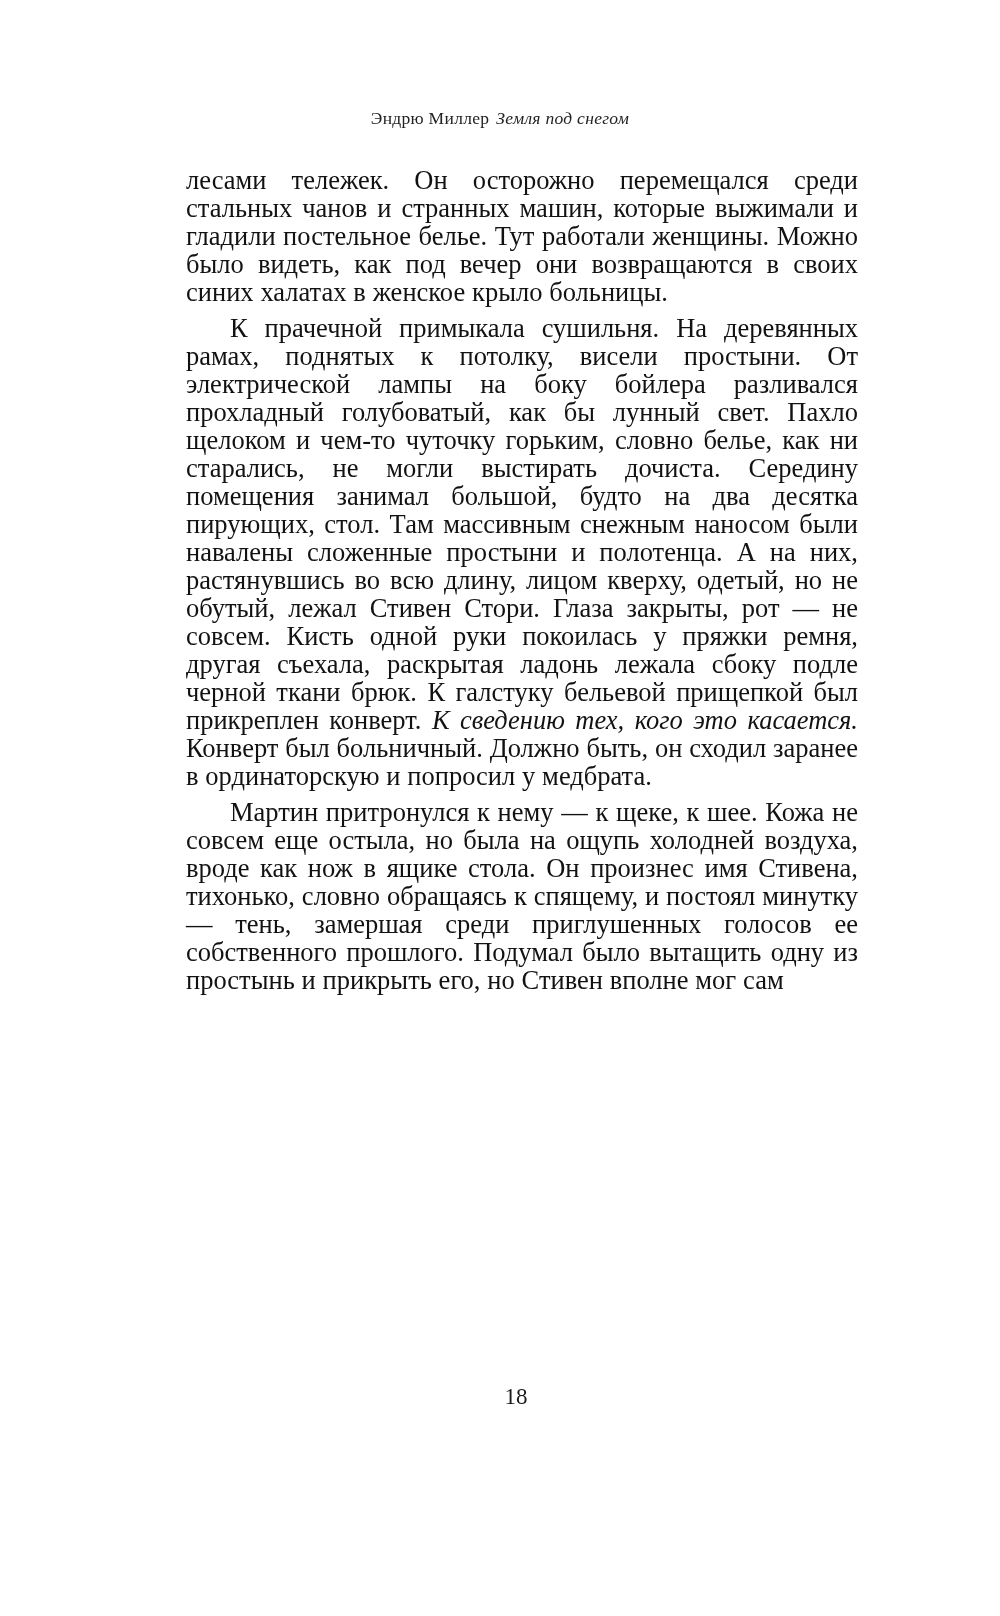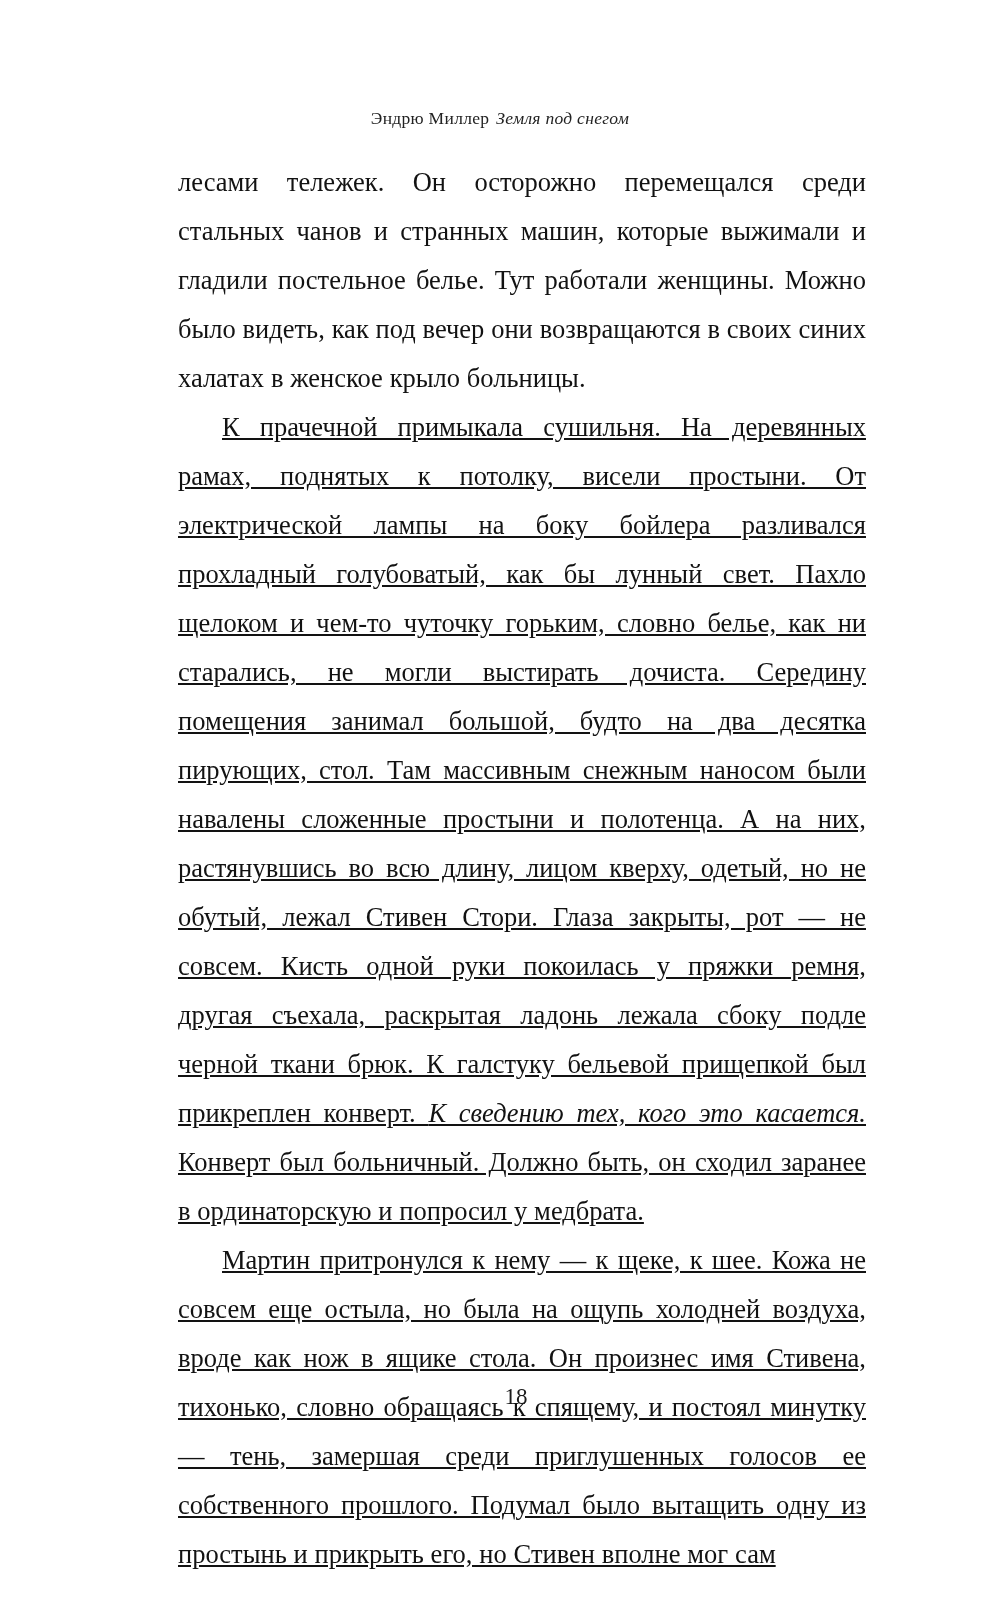--- a/index.html
+++ b/index.html
@@ -50,9 +50,9 @@
   }
 
   .para {
-    margin: 0;
+    margin: 8px;
     font-size: 26.5px;
-    line-height: 49px;
+    line-height: 28px;
     text-align: justify;
     text-justify: inter-word;
     color: #121212;

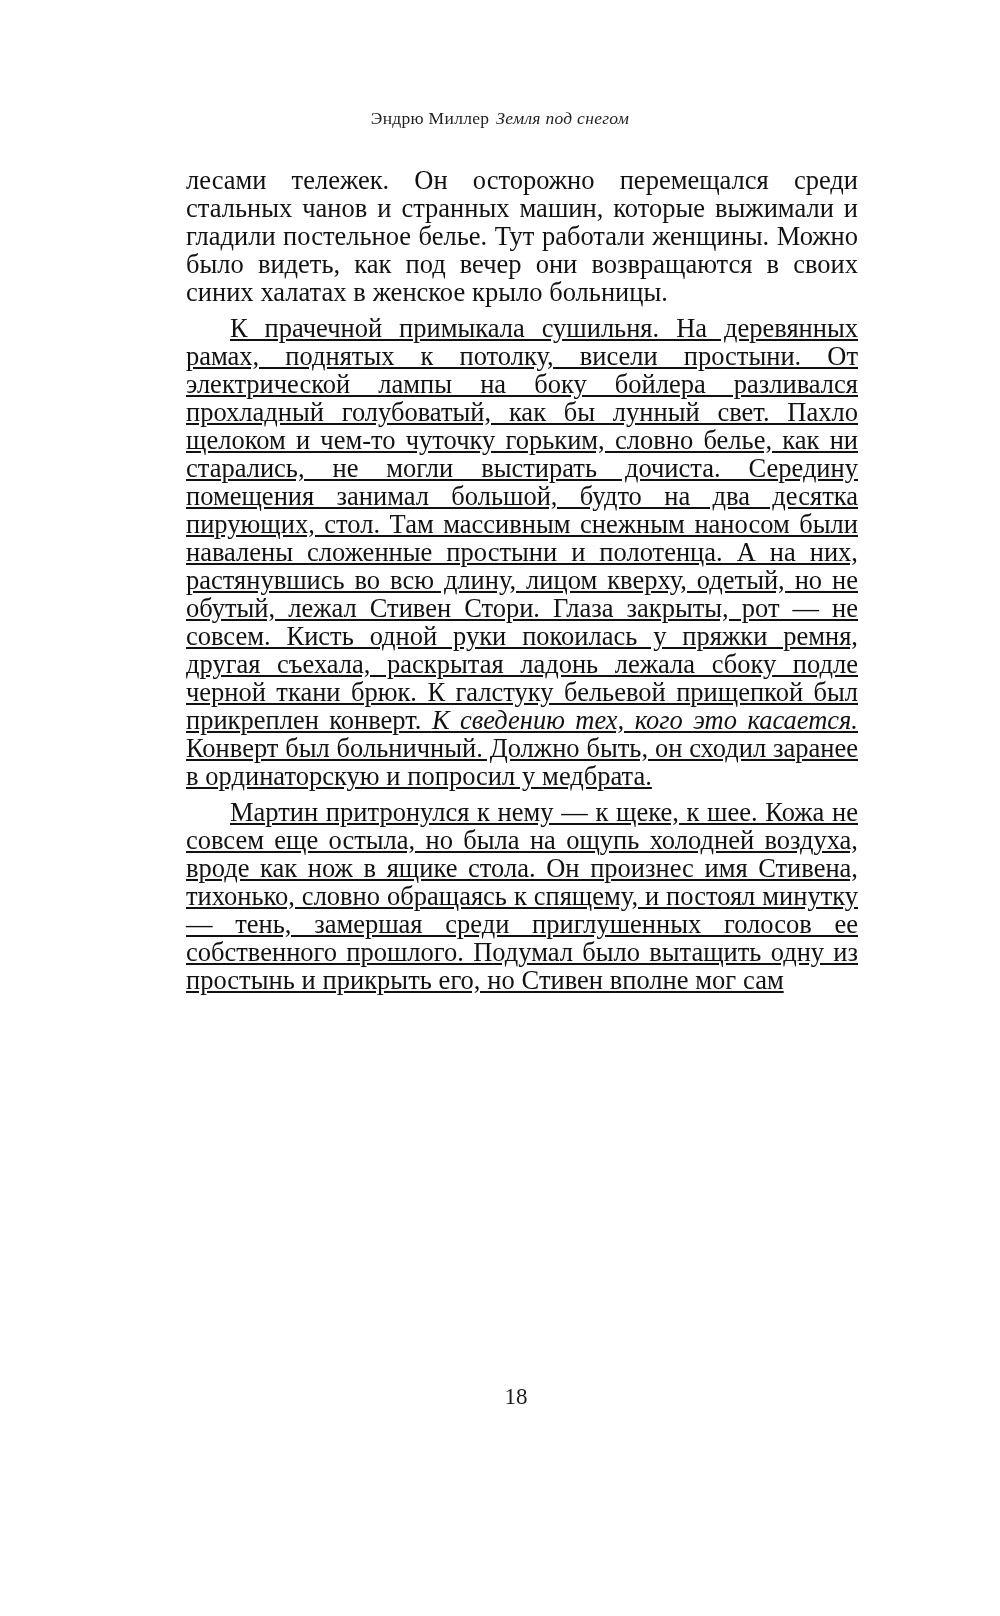--- a/index.html
+++ b/index.html
@@ -60,7 +60,7 @@
     hyphens: none;
     word-spacing: 0.2px;
   }
-  .para.indent { text-indent: 44px; text-decoration: underline; }
+  .para.indent { text-indent: 44px; }
 
   
   .para em { font-style: italic; }

